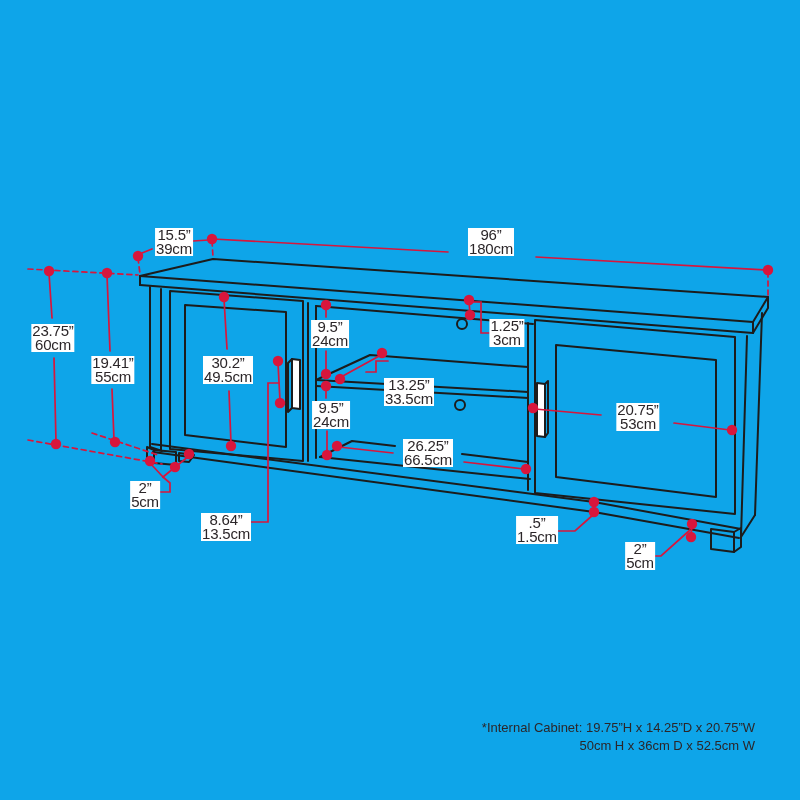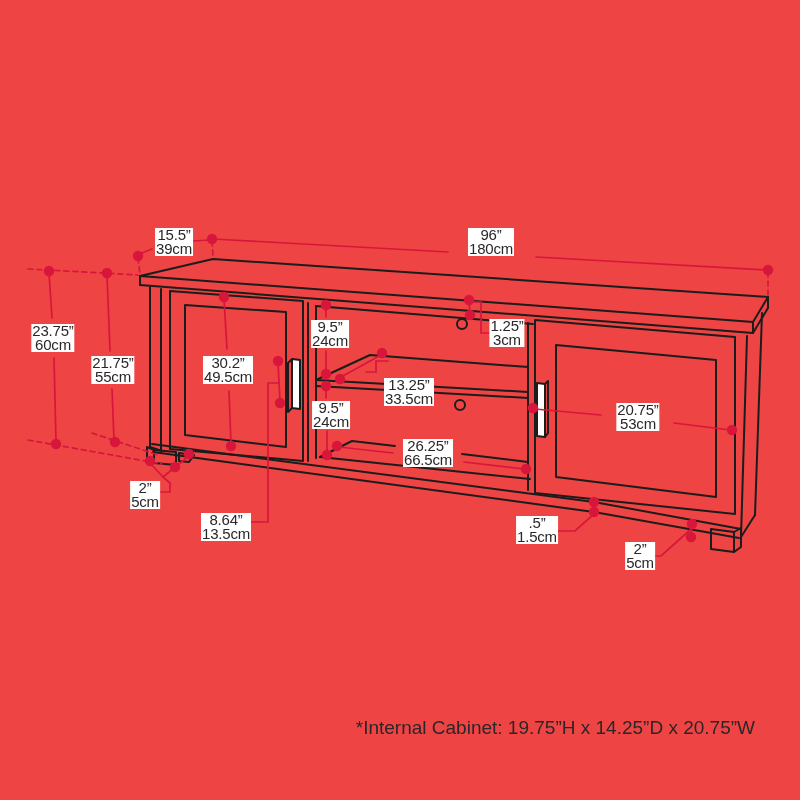--- a/index.html
+++ b/index.html
@@ -3,7 +3,7 @@
 <meta charset="utf-8">
 <style>
   html,body{margin:0;padding:0;background:#fff;}
-  .stage{position:relative;width:800px;height:800px;background:#ef4444;overflow:hidden;
+  .stage{position:relative;width:800px;height:800px;background:#0ea5e9;overflow:hidden;
          font-family:"Liberation Sans",sans-serif;color:#2b2629;}
   .stage svg{position:absolute;left:0;top:0;}
   .dim{position:absolute;transform:translate(-50%,-50%);text-align:center;

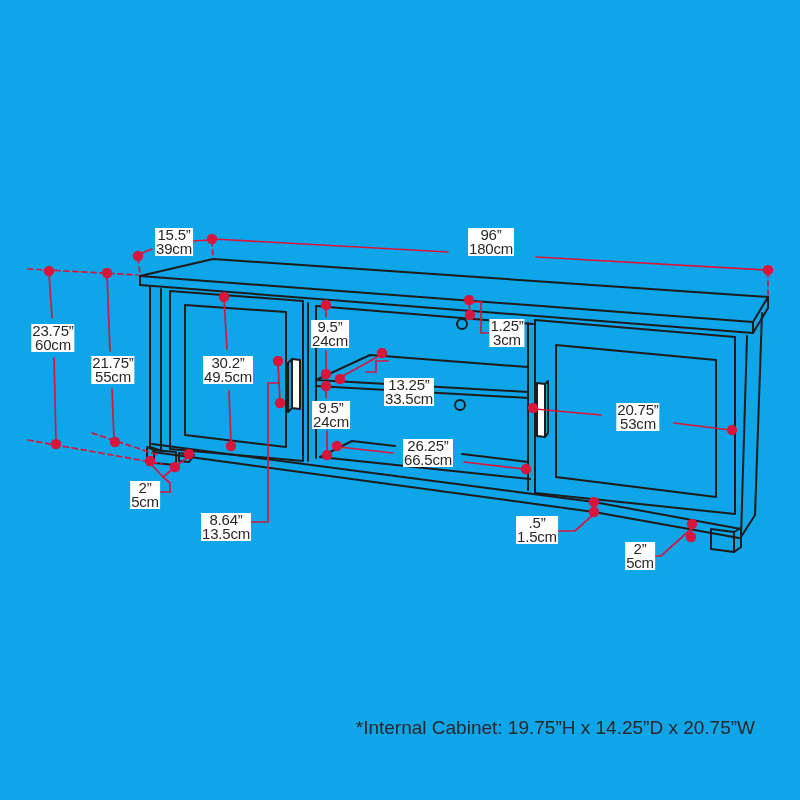--- a/index.html
+++ b/index.html
@@ -196,7 +196,7 @@
       <span>60cm</span>
   </div>
   <div class="dim" style="left:113px;top:370px">
-    <span>21.75”</span>
+    <span>19.41”</span>
       <span>55cm</span>
   </div>
   <div class="dim" style="left:228px;top:370px">

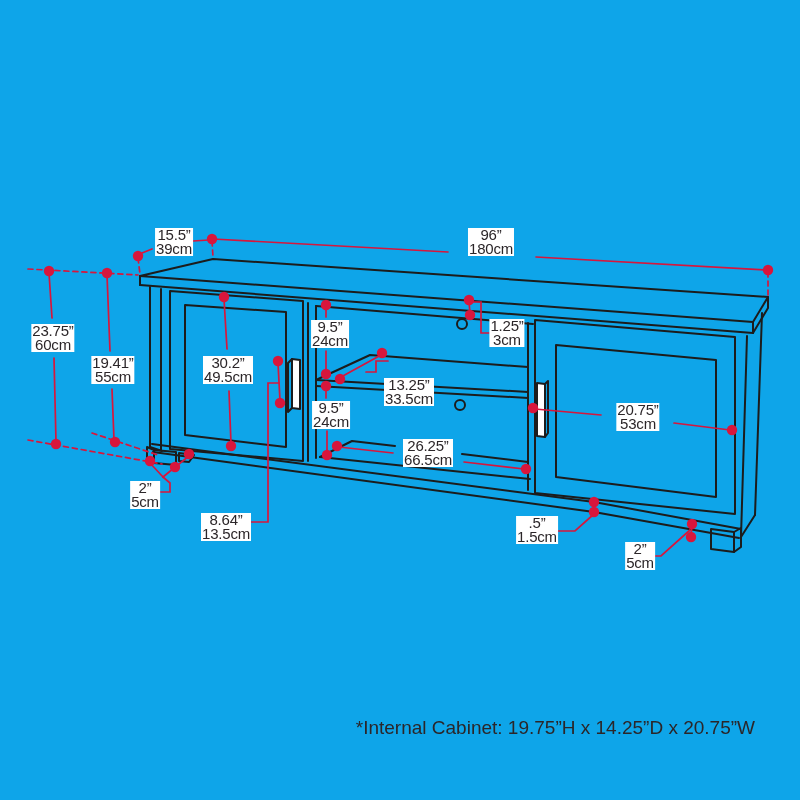--- a/index.html
+++ b/index.html
@@ -10,7 +10,7 @@
        font-size:15px;line-height:14px;font-weight:500;letter-spacing:-0.2px;
        background:#fff;padding:0 1px;white-space:nowrap;}
   .dim span{display:block;}
-  .note{position:absolute;right:45px;top:719px;text-align:right;font-size:19px;
+  .note{position:absolute;right:45px;top:719px;text-align:right;font-size:13px;
         line-height:18px;font-weight:500;white-space:nowrap;}
   .note span{display:block;}
 </style>

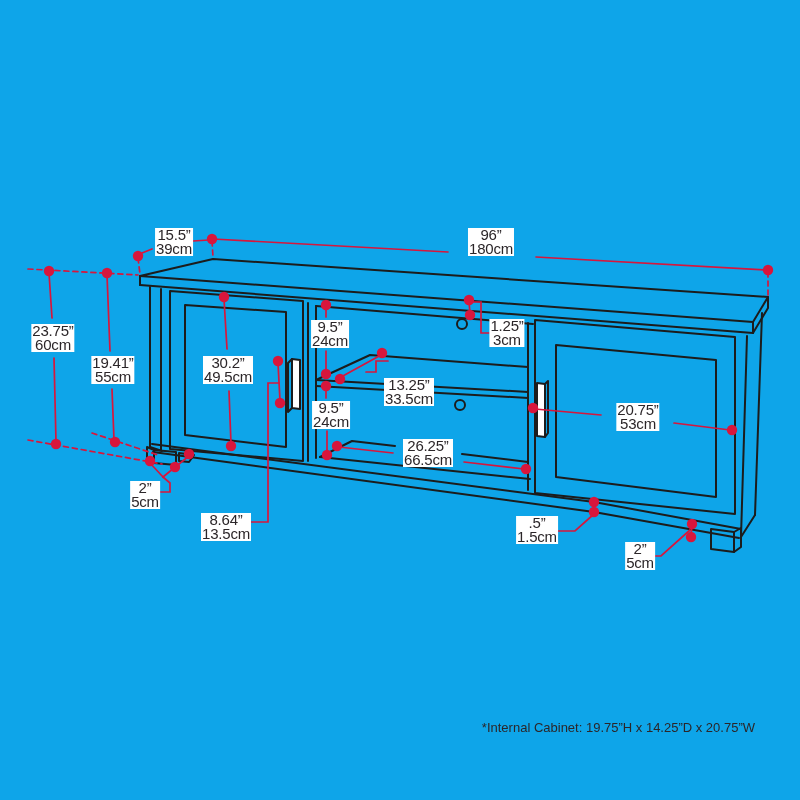--- a/index.html
+++ b/index.html
@@ -246,6 +246,7 @@
 
   <div class="note">
     <span>*Internal Cabinet: 19.75”H x 14.25”D x 20.75”W</span>
+    <span>50cm H x 36cm D x 52.5cm W</span>
   </div>
 
 </div>

